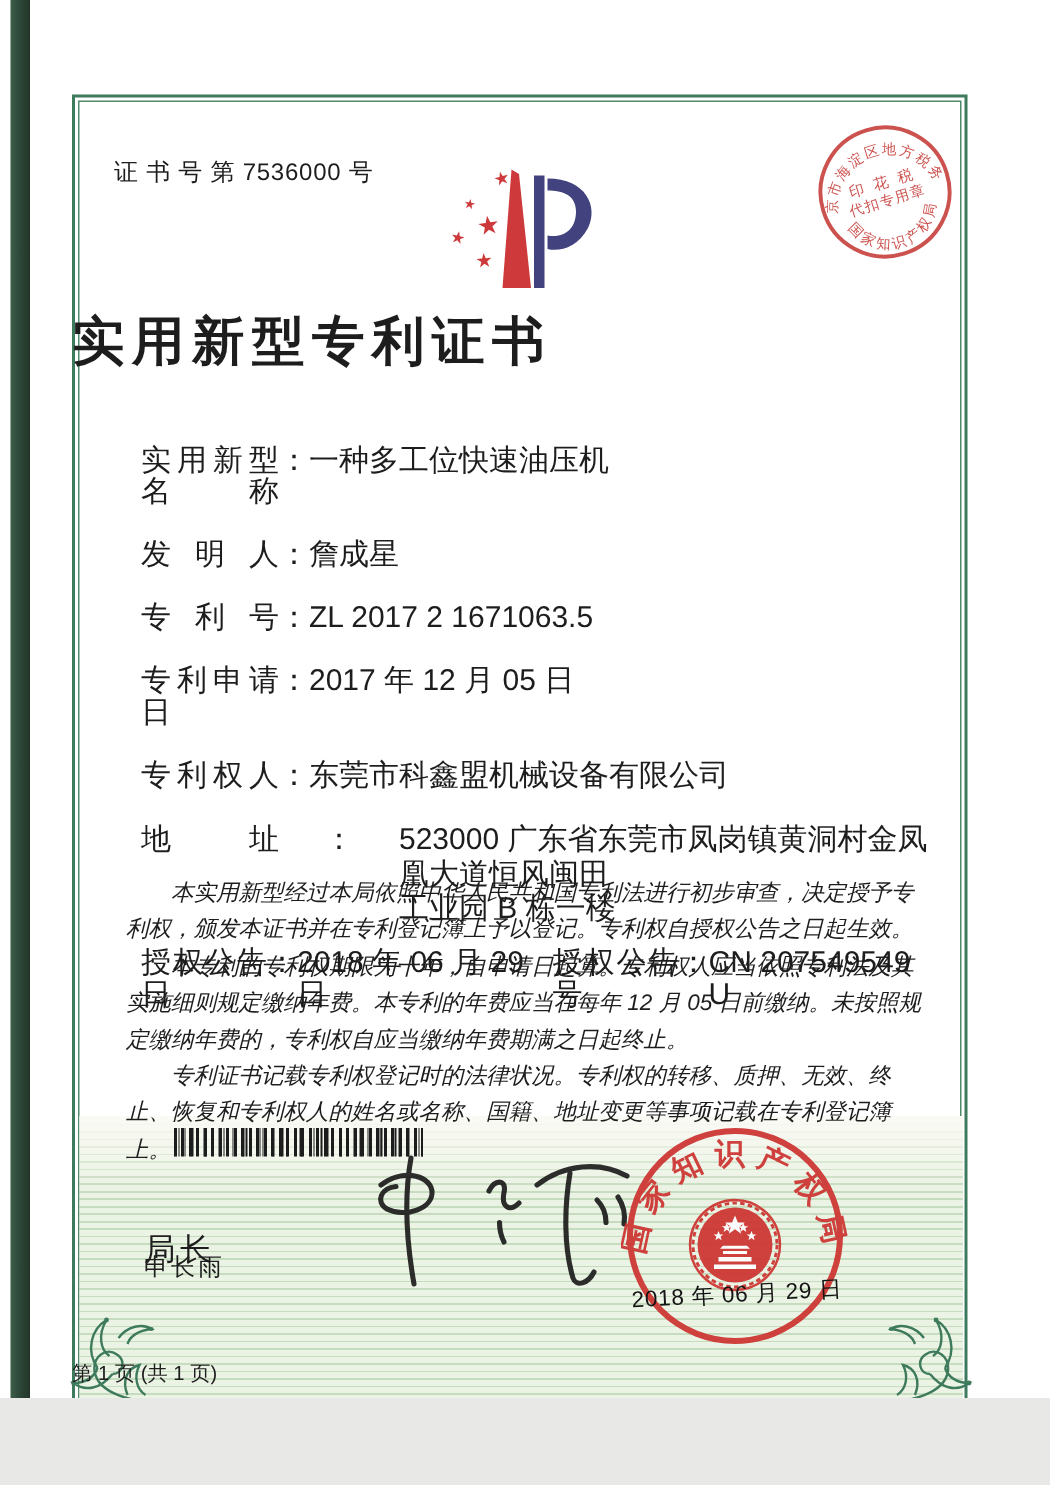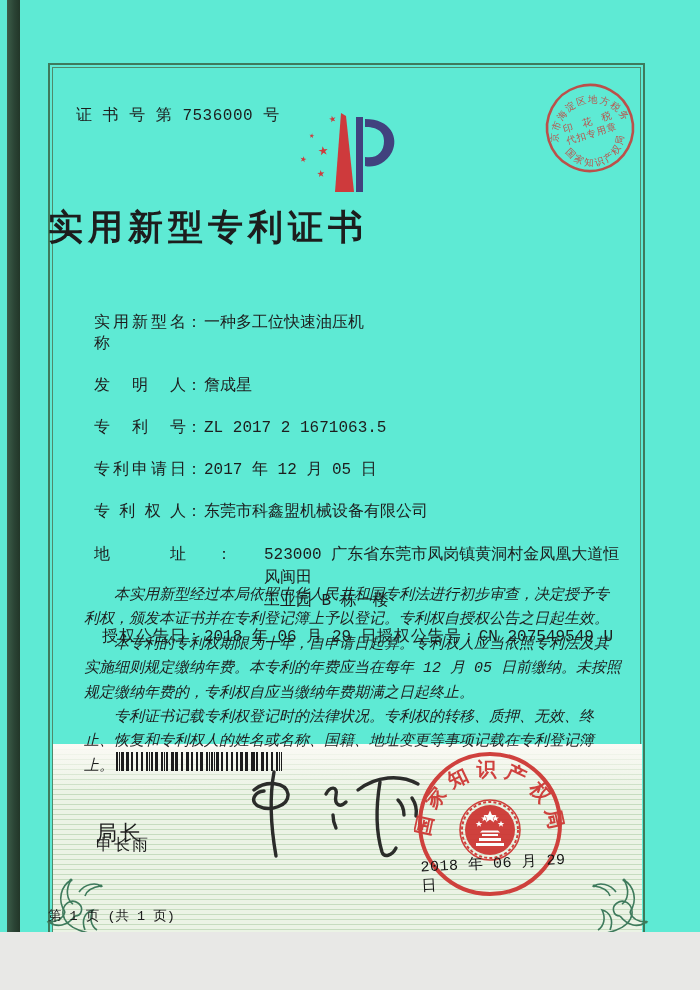--- a/index.html
+++ b/index.html
@@ -3,8 +3,8 @@
 <meta charset="utf-8">
 <style>
   html,body{margin:0;padding:0;background:#e8e8e6;}
-  .photo{position:relative;width:700px;height:932px;background:#5eead4;overflow:hidden;
-         font-family:Liberation Mono, monospace;color:#1d1d1d;}
+  .photo{position:relative;width:700px;height:932px;background:#ffffff;overflow:hidden;
+         font-family:Liberation Sans, sans-serif;color:#1d1d1d;}
   .spine{position:absolute;left:7px;top:0;width:13px;height:990px;
          background:linear-gradient(90deg,#3c5e49 0%,#2b4435 55%,#223628 100%);}
   .frame{position:absolute;left:48px;top:63px;width:597px;height:874px;

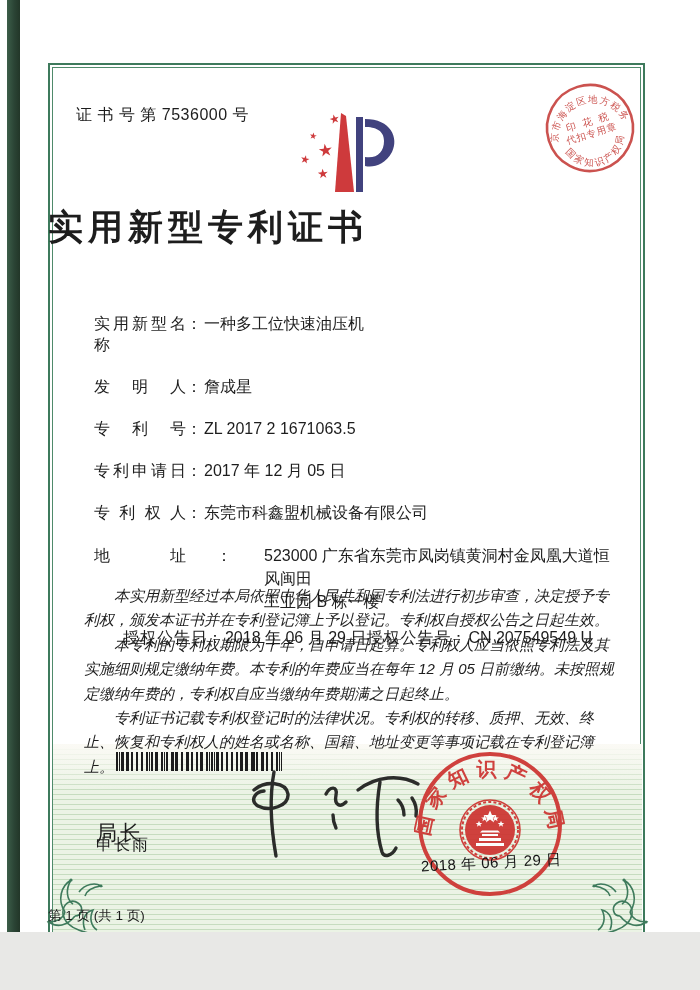--- a/index.html
+++ b/index.html
@@ -17,7 +17,7 @@
   .cert-number{position:absolute;left:76px;top:105px;font-size:16px;letter-spacing:.5px;}
   .big-title{position:absolute;left:48px;top:204px;width:597px;
              font-size:35px;font-weight:bold;letter-spacing:5px;}
-  .fields{position:absolute;left:94px;top:297px;width:527px;font-size:16px;line-height:21px;margin-top:16px;}
+  .fields{position:absolute;left:94px;top:297px;width:527px;font-size:20px;line-height:21px;}
   .frow{display:flex;margin-bottom:21px;}
   .flabel{flex:0 0 92px;text-align:justify;text-align-last:justify;}
   .fcolon{flex:0 0 18px;}

